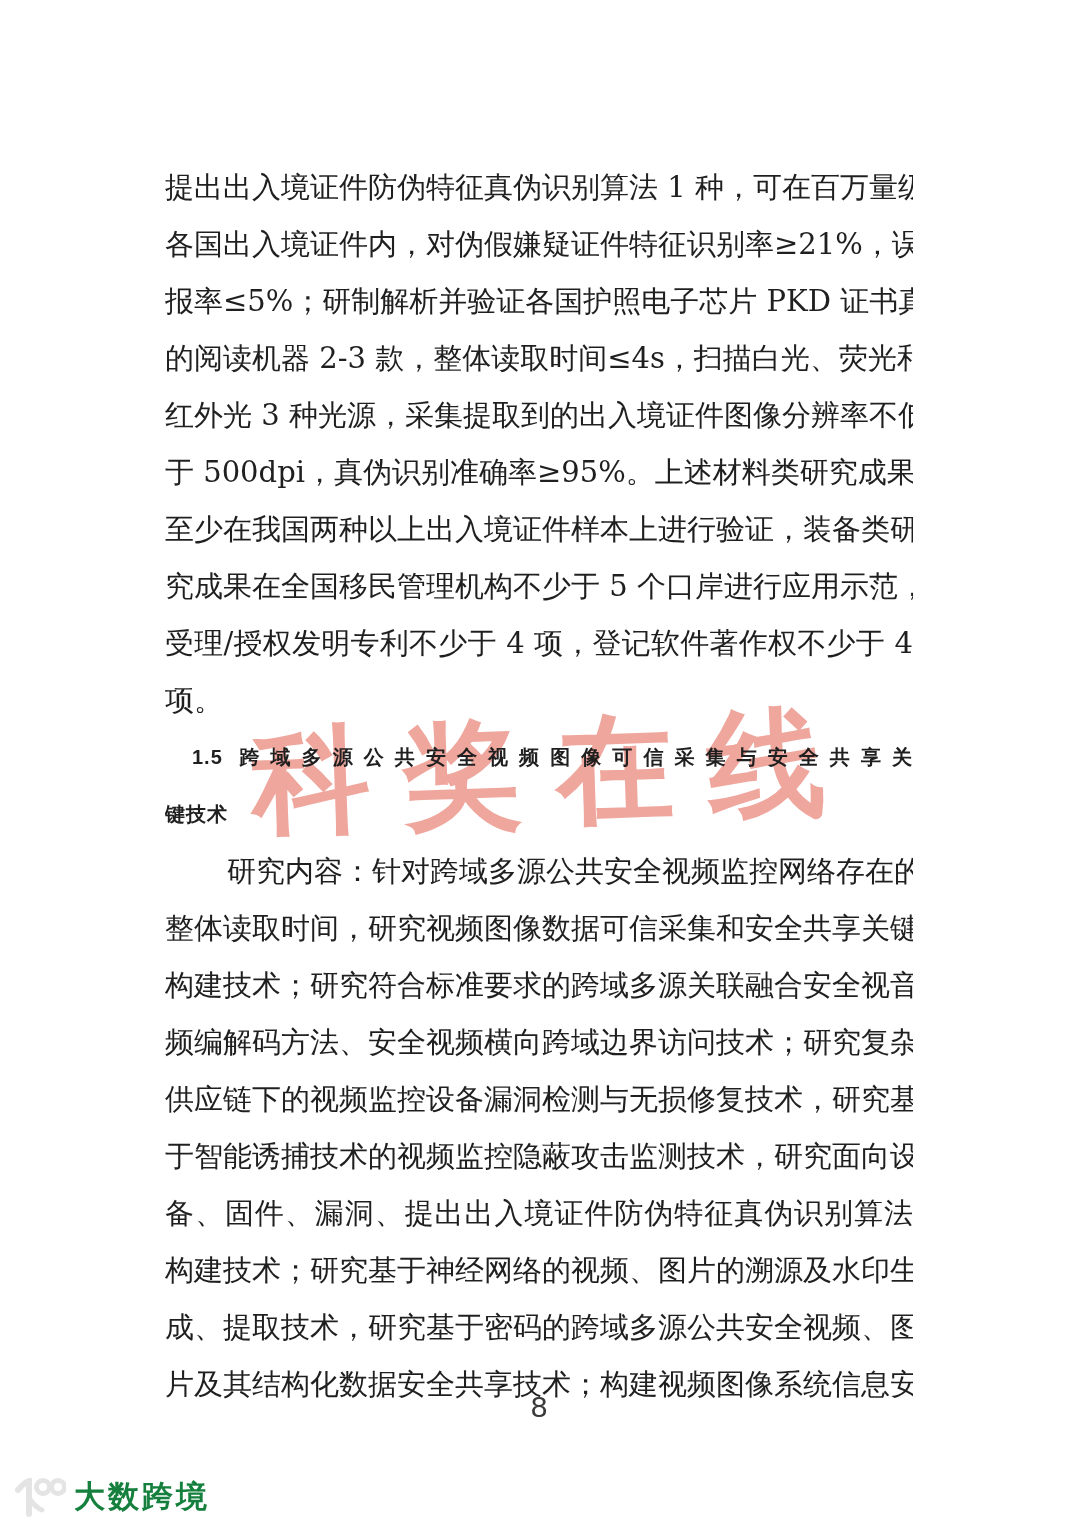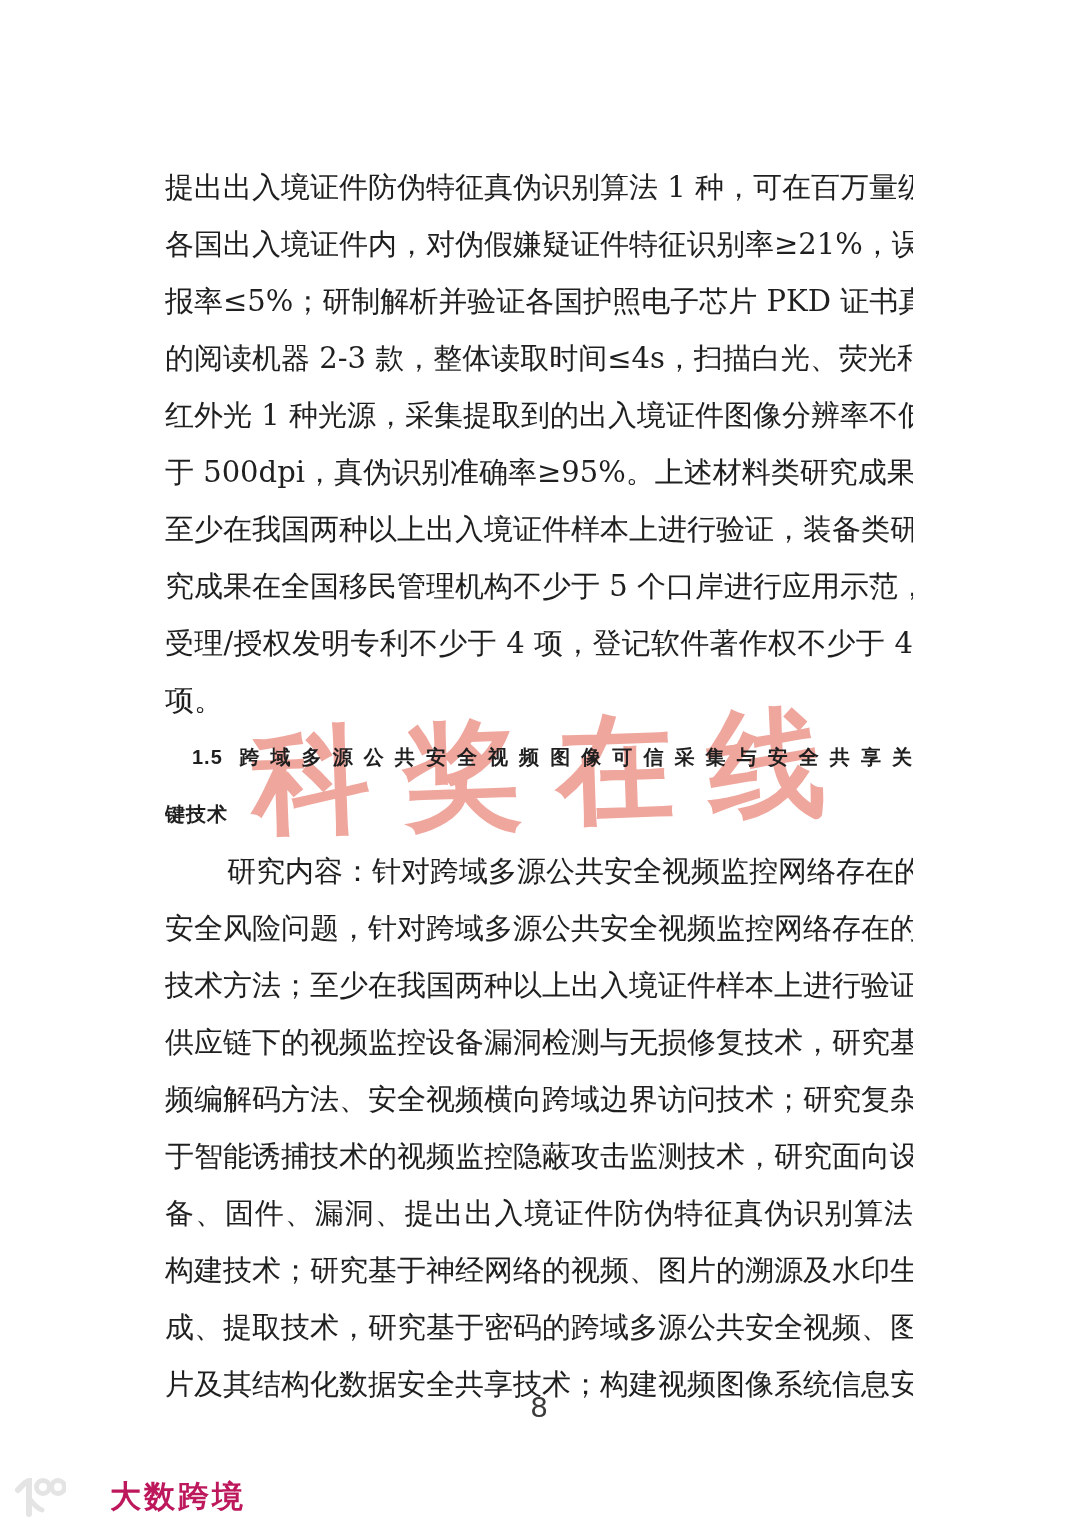--- a/index.html
+++ b/index.html
@@ -106,7 +106,7 @@
         <div class="line">各国出入境证件内，对伪假嫌疑证件特征识别率≥21%，误</div>
         <div class="line">报率≤5%；研制解析并验证各国护照电子芯片 PKD 证书真伪</div>
         <div class="line">的阅读机器 2-3 款，整体读取时间≤4s，扫描白光、荧光和</div>
-        <div class="line">红外光 1 种光源，采集提取到的出入境证件图像分辨率不低</div>
+        <div class="line">红外光 3 种光源，采集提取到的出入境证件图像分辨率不低</div>
         <div class="line">于 500dpi，真伪识别准确率≥95%。上述材料类研究成果，</div>
         <div class="line">至少在我国两种以上出入境证件样本上进行验证，装备类研</div>
         <div class="line">究成果在全国移民管理机构不少于 5 个口岸进行应用示范，</div>

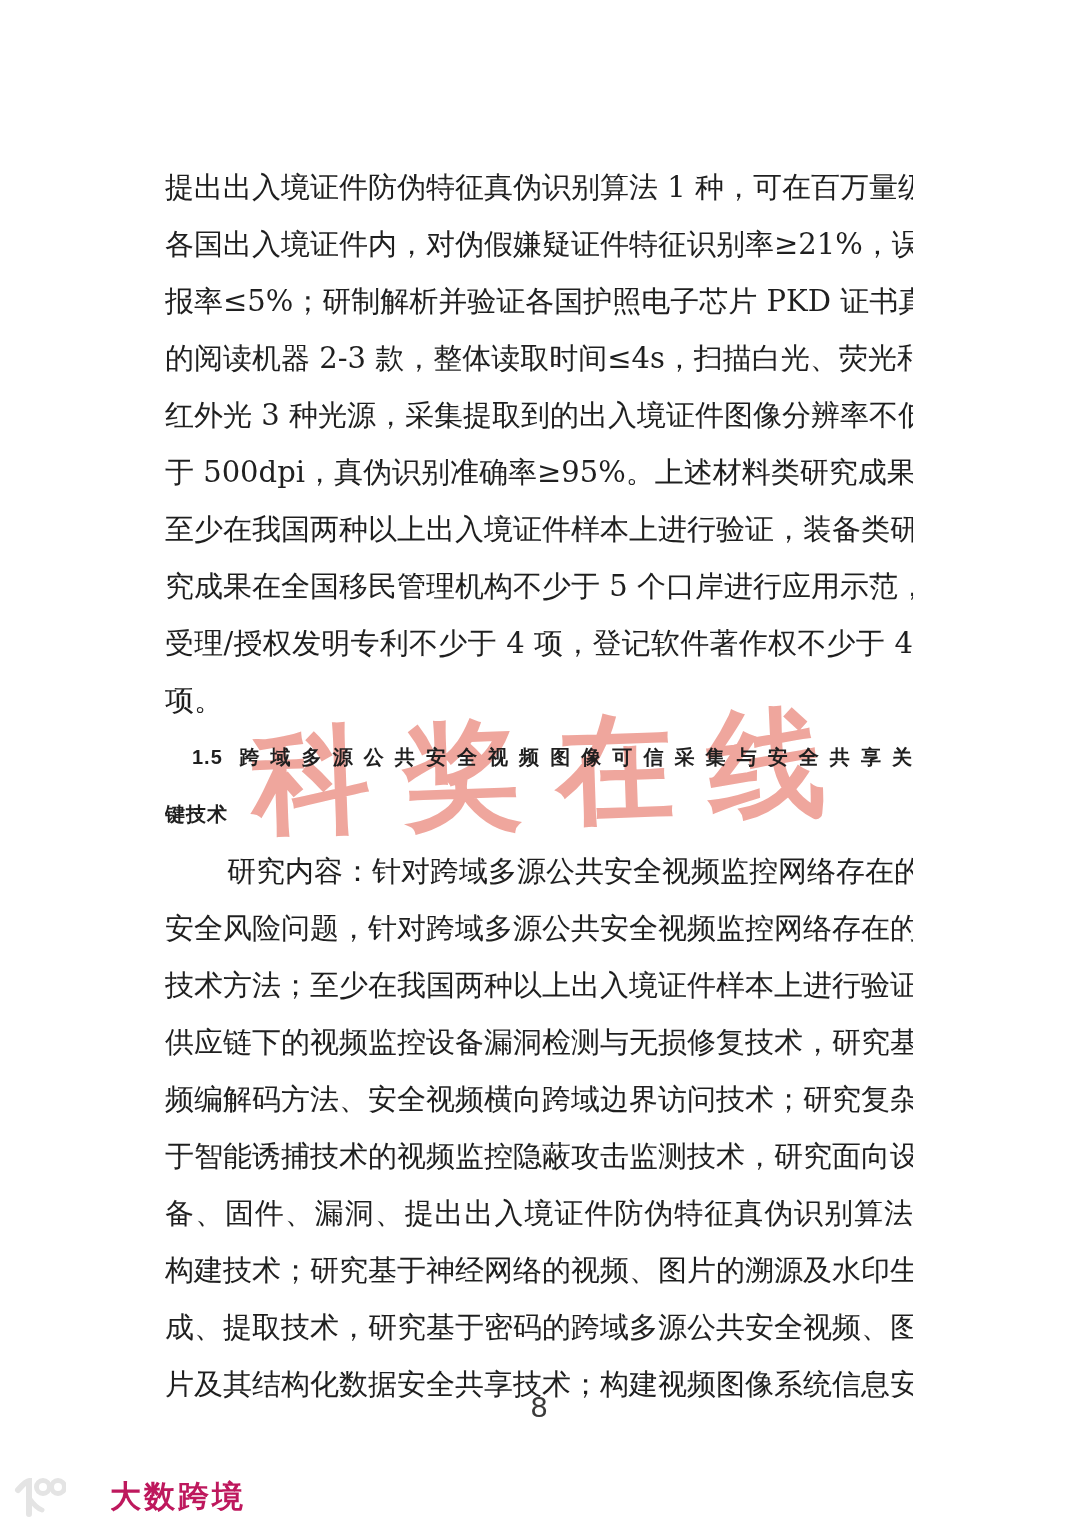--- a/index.html
+++ b/index.html
@@ -119,7 +119,7 @@
       </div>
     <div class="para p2">
         <div class="line">研究内容：针对跨域多源公共安全视频监控网络存在的</div>
-        <div class="line">安全风险问题，针对跨域多源公共安全视频监控网络存在的</div>
+        <div class="line">整体读取时间，研究视频图像数据可信采集和安全共享关键</div>
         <div class="line">技术方法；至少在我国两种以上出入境证件样本上进行验证</div>
         <div class="line">供应链下的视频监控设备漏洞检测与无损修复技术，研究基</div>
         <div class="line">频编解码方法、安全视频横向跨域边界访问技术；研究复杂</div>

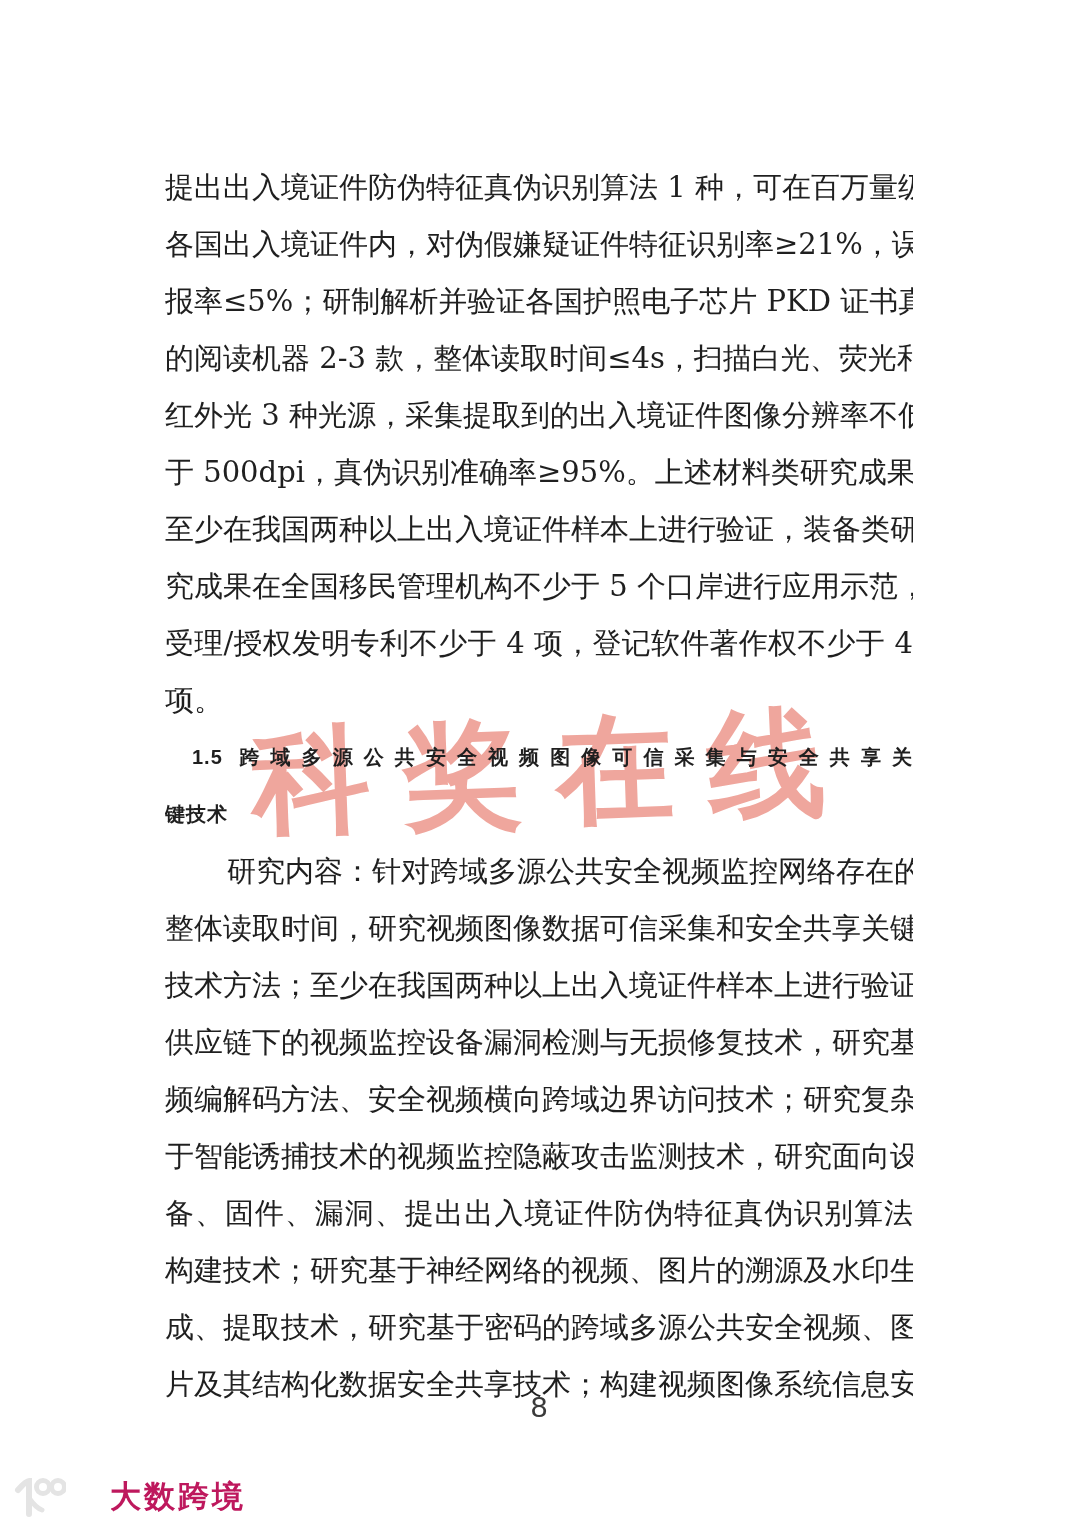--- a/index.html
+++ b/index.html
@@ -120,7 +120,7 @@
     <div class="para p2">
         <div class="line">研究内容：针对跨域多源公共安全视频监控网络存在的</div>
         <div class="line">整体读取时间，研究视频图像数据可信采集和安全共享关键</div>
-        <div class="line">技术方法；至少在我国两种以上出入境证件样本上进行验证</div>
+        <div class="line">构建技术；研究符合标准要求的跨域多源关联融合安全视音</div>
         <div class="line">供应链下的视频监控设备漏洞检测与无损修复技术，研究基</div>
         <div class="line">频编解码方法、安全视频横向跨域边界访问技术；研究复杂</div>
         <div class="line">于智能诱捕技术的视频监控隐蔽攻击监测技术，研究面向设</div>

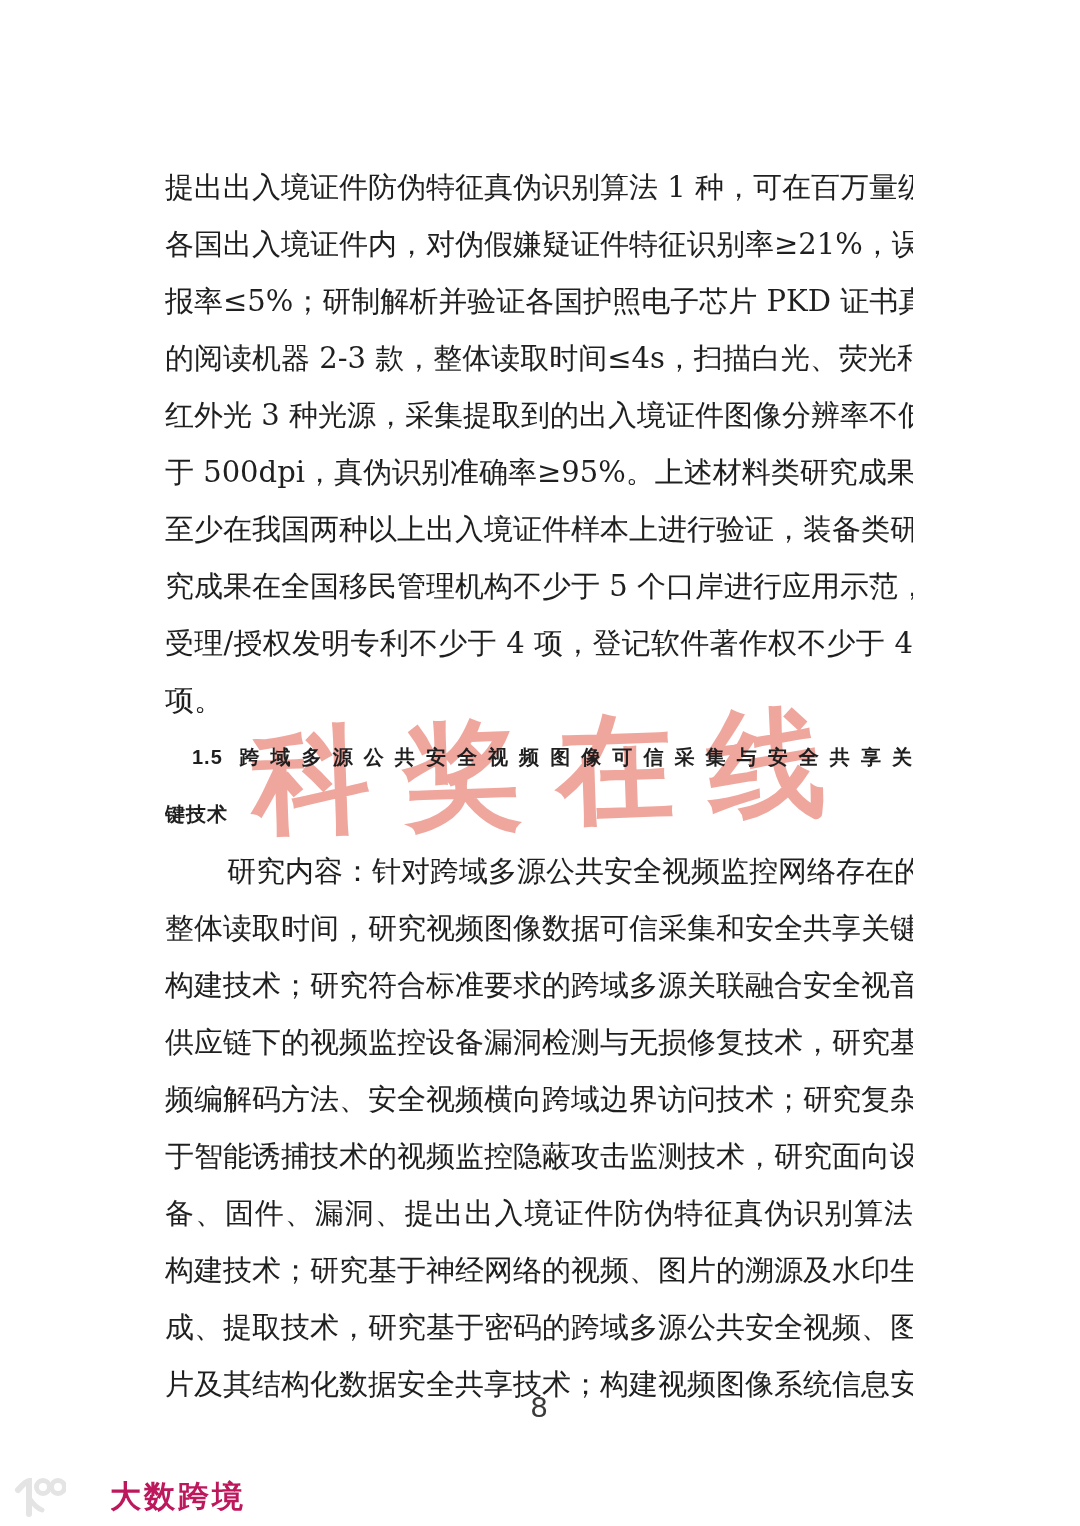--- a/index.html
+++ b/index.html
@@ -121,8 +121,8 @@
         <div class="line">研究内容：针对跨域多源公共安全视频监控网络存在的</div>
         <div class="line">整体读取时间，研究视频图像数据可信采集和安全共享关键</div>
         <div class="line">构建技术；研究符合标准要求的跨域多源关联融合安全视音</div>
+        <div class="line">频编解码方法、安全视频横向跨域边界访问技术；研究复杂</div>
         <div class="line">供应链下的视频监控设备漏洞检测与无损修复技术，研究基</div>
-        <div class="line">频编解码方法、安全视频横向跨域边界访问技术；研究复杂</div>
         <div class="line">于智能诱捕技术的视频监控隐蔽攻击监测技术，研究面向设</div>
         <div class="line">备、固件、漏洞、提出出入境证件防伪特征真伪识别算法</div>
         <div class="line">构建技术；研究基于神经网络的视频、图片的溯源及水印生</div>

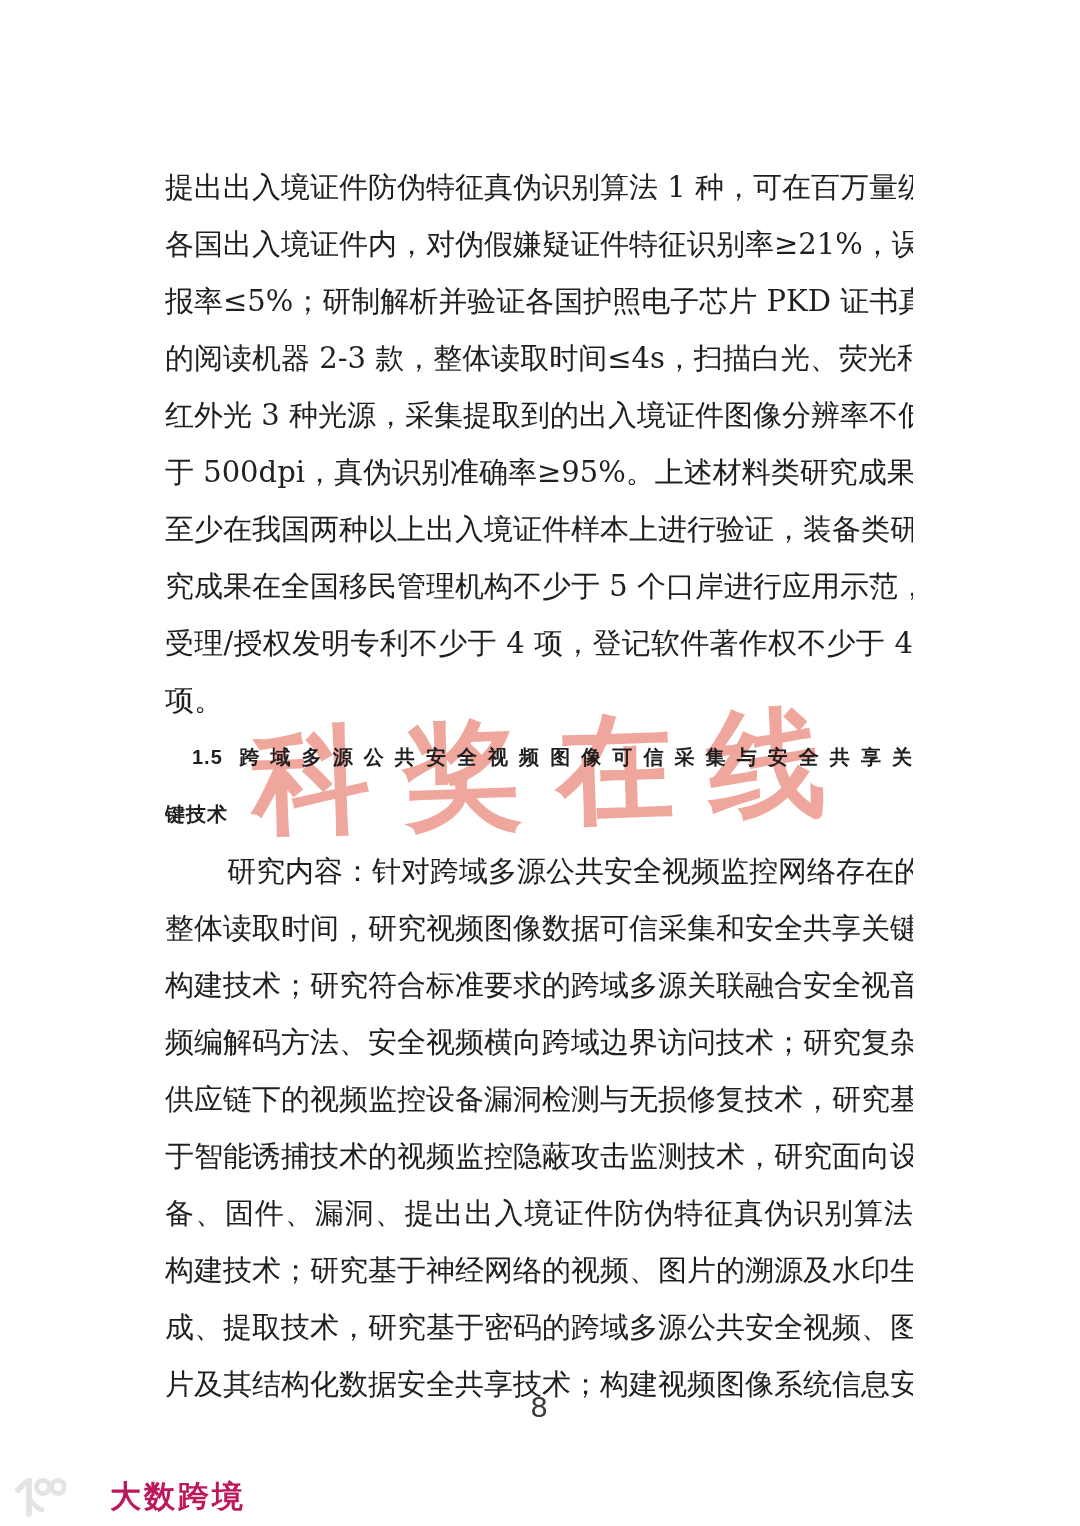--- a/index.html
+++ b/index.html
@@ -140,7 +140,7 @@
       <circle cx="31" cy="13" r="6.5" fill="none" stroke="#e4e4e4" stroke-width="5"></circle>
       <circle cx="46" cy="13" r="6.5" fill="none" stroke="#e4e4e4" stroke-width="5"></circle>
     </svg>
-    <span class="brand-text" style="color: #be185d; margin-left: 36px;">大数跨境</span>
+    <span class="brand-text" style="color: #15803d;">大数跨境</span>
   </div>
 
 </div>

